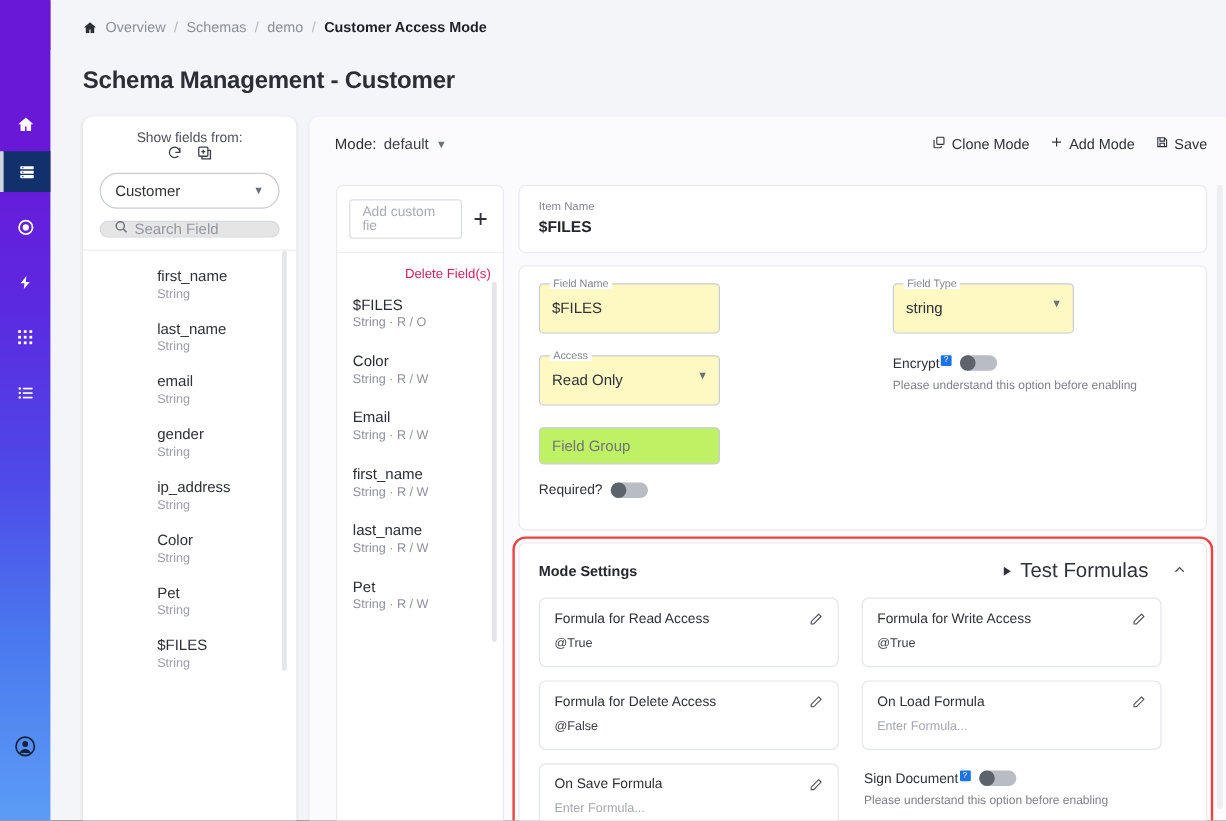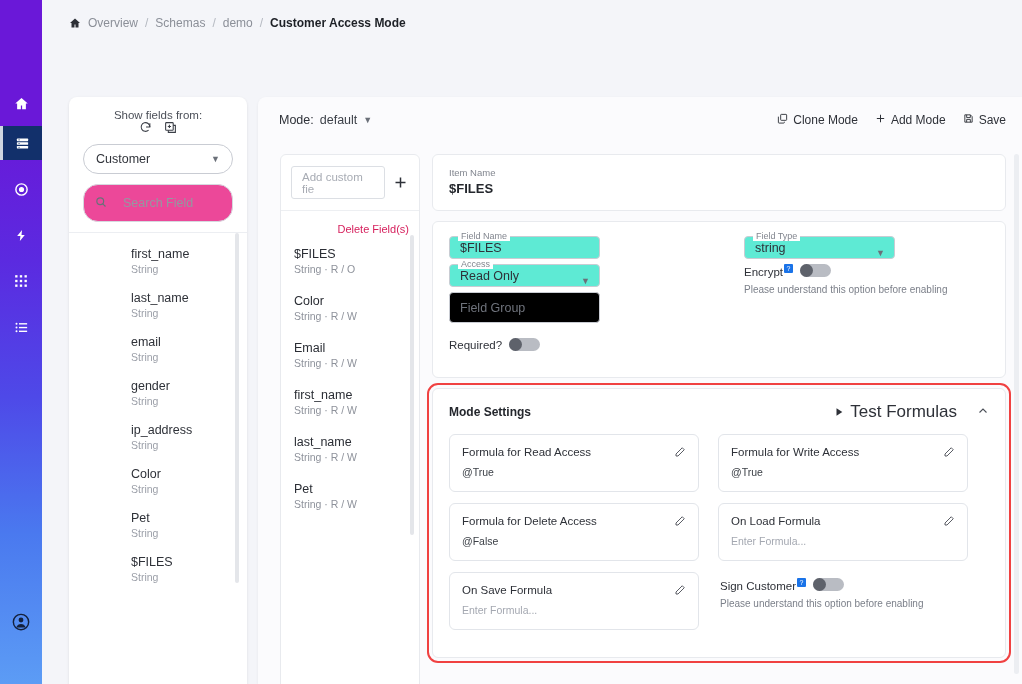--- a/index.html
+++ b/index.html
@@ -414,6 +414,7 @@
       <span class="crumb-sep">/</span>
       <span class="crumb active">Customer Access Mode</span>
     </div>
+    <div class="page-title">Schema Management - Customer</div>
   </div>
 
   <div class="lpanel">

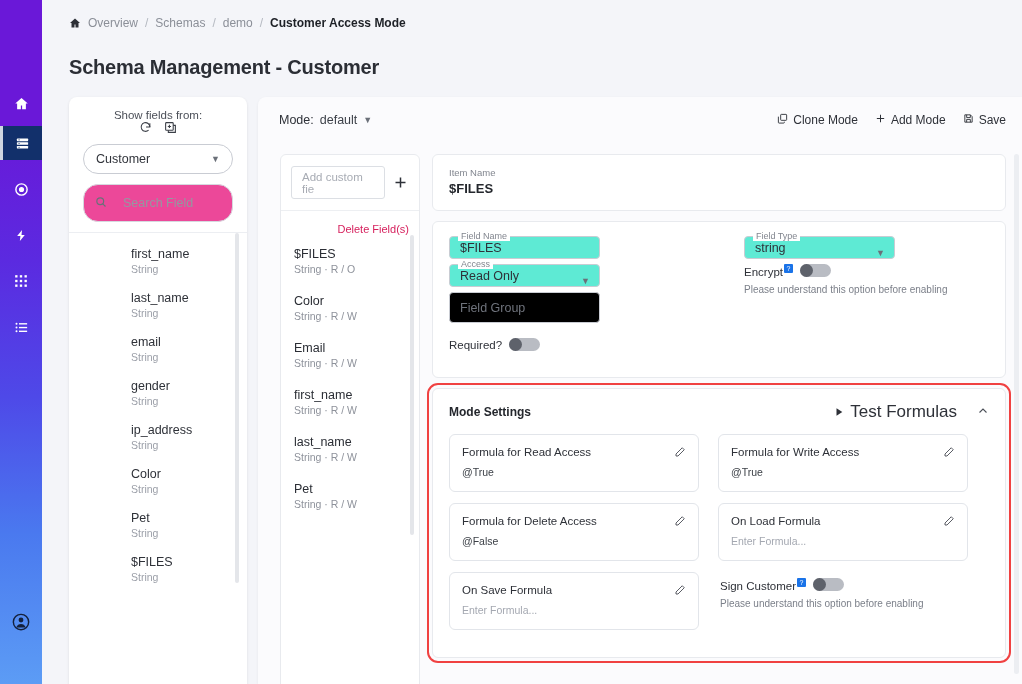--- a/index.html
+++ b/index.html
@@ -135,9 +135,9 @@
   }
   .caret { color: #6b7079; font-size: 9px; }
   .search-box {
-    height: 38px; border: 1px solid #d6d9df; border-radius: 15px;
-    display: flex; align-items: center; gap: 16px;
-    padding: 0 11px; background: #ec4899; cursor: text;
+    height: 14px; border: 1px solid #d6d9df; border-radius: 15px;
+    display: flex; align-items: center; gap: 5px;
+    padding: 0 11px; background: #e5e5e5; cursor: text;
   }
   .search-box input {
     border: none; outline: none; background: transparent;

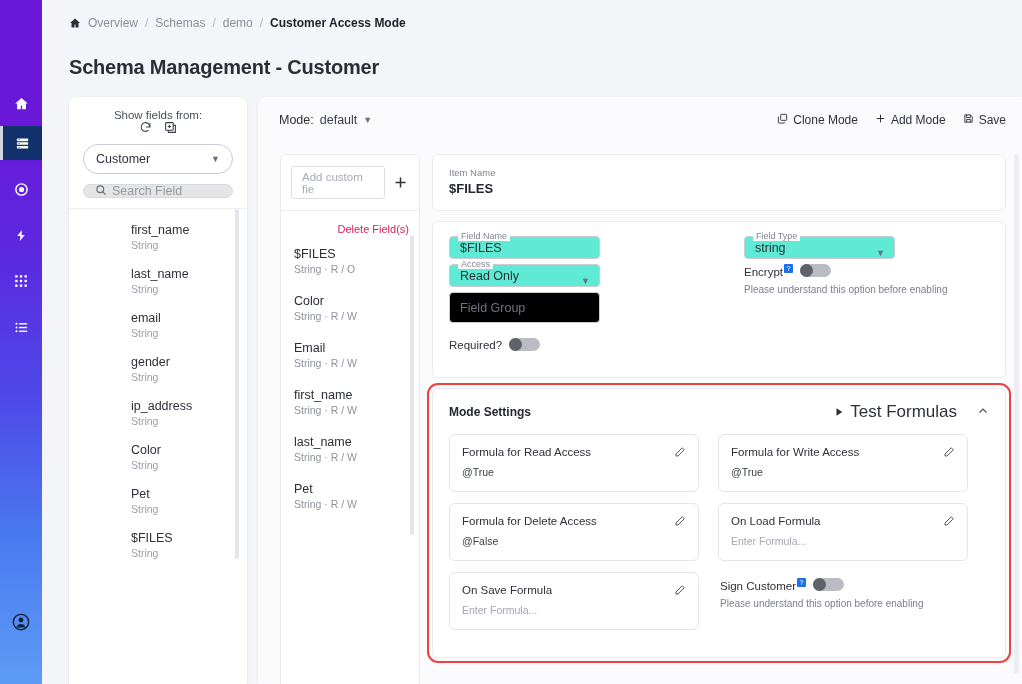--- a/index.html
+++ b/index.html
@@ -232,8 +232,8 @@
   .fs-col { width: 50%; }
   .fs-col.right { padding-left: 25px; }
   .outline-field {
-    position: relative; height: 23px; border: 1px solid #c9ccd3;
-    border-radius: 4px; margin-bottom: 5px; background: #5eead4;
+    position: relative; height: 42px; border: 1px solid #c9ccd3;
+    border-radius: 4px; margin-bottom: 18px; background: #fef9c3;
     display: flex; align-items: center; padding: 0 10px;
     font-size: 12.5px; color: #2e3138; width: 151px; cursor: text;
   }

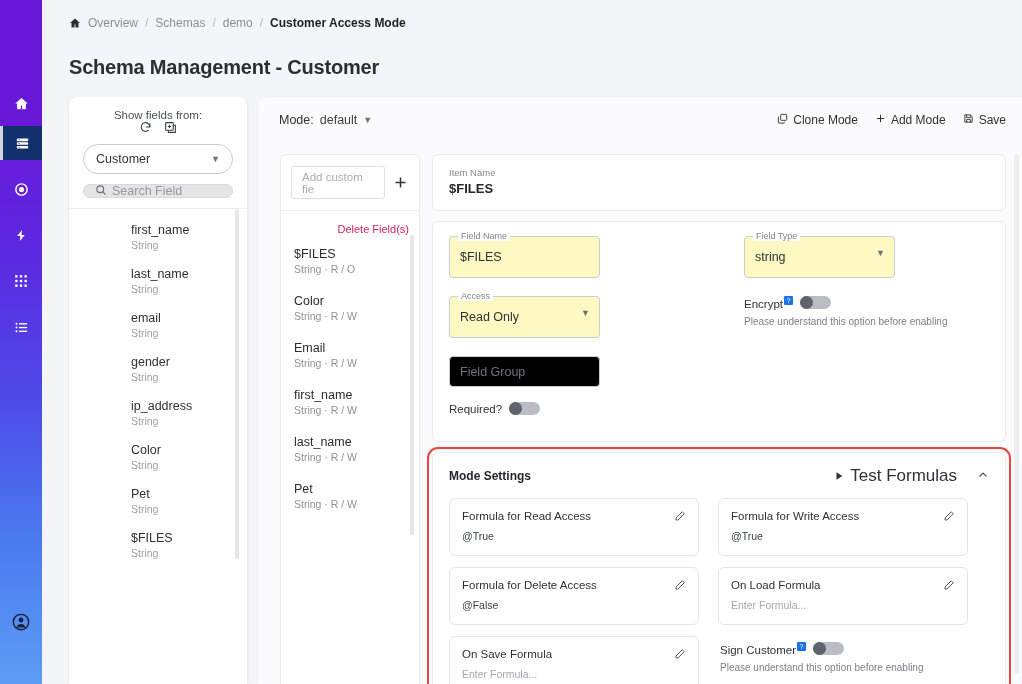--- a/index.html
+++ b/index.html
@@ -251,7 +251,7 @@
     height: 31px; border: 1px solid #c9ccd3; border-radius: 4px;
     display: flex; align-items: center; padding: 0 10px;
     font-size: 12.5px; color: #6f737c; width: 151px;
-    margin-bottom: 15px; cursor: text; background: #000000;
+    margin-bottom: 15px; cursor: text; background: #bef264;
   }
   .toggle-row {
     display: flex; align-items: center; gap: 7px;

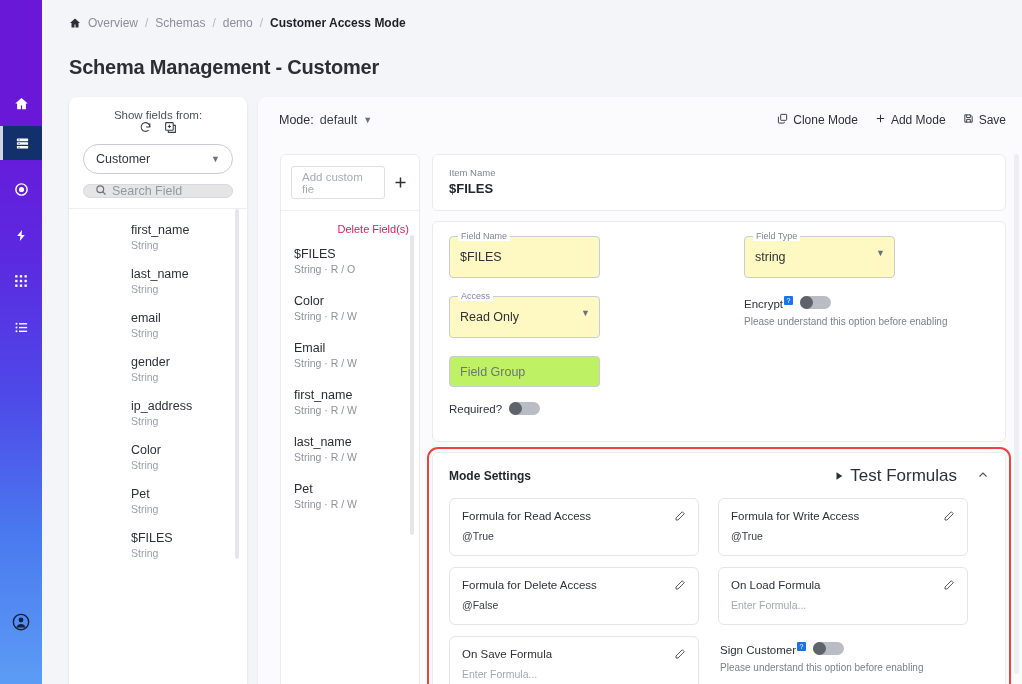--- a/index.html
+++ b/index.html
@@ -689,7 +689,7 @@
             </div>
             <div class="sign-wrap">
               <div class="toggle-row">
-                <span><span>Sign Customer</span><span class="help-badge">?</span></span>
+                <span><span>Sign Document</span><span class="help-badge">?</span></span>
                 <span class="toggle">
                     <span class="knob"></span>
                   </span>

